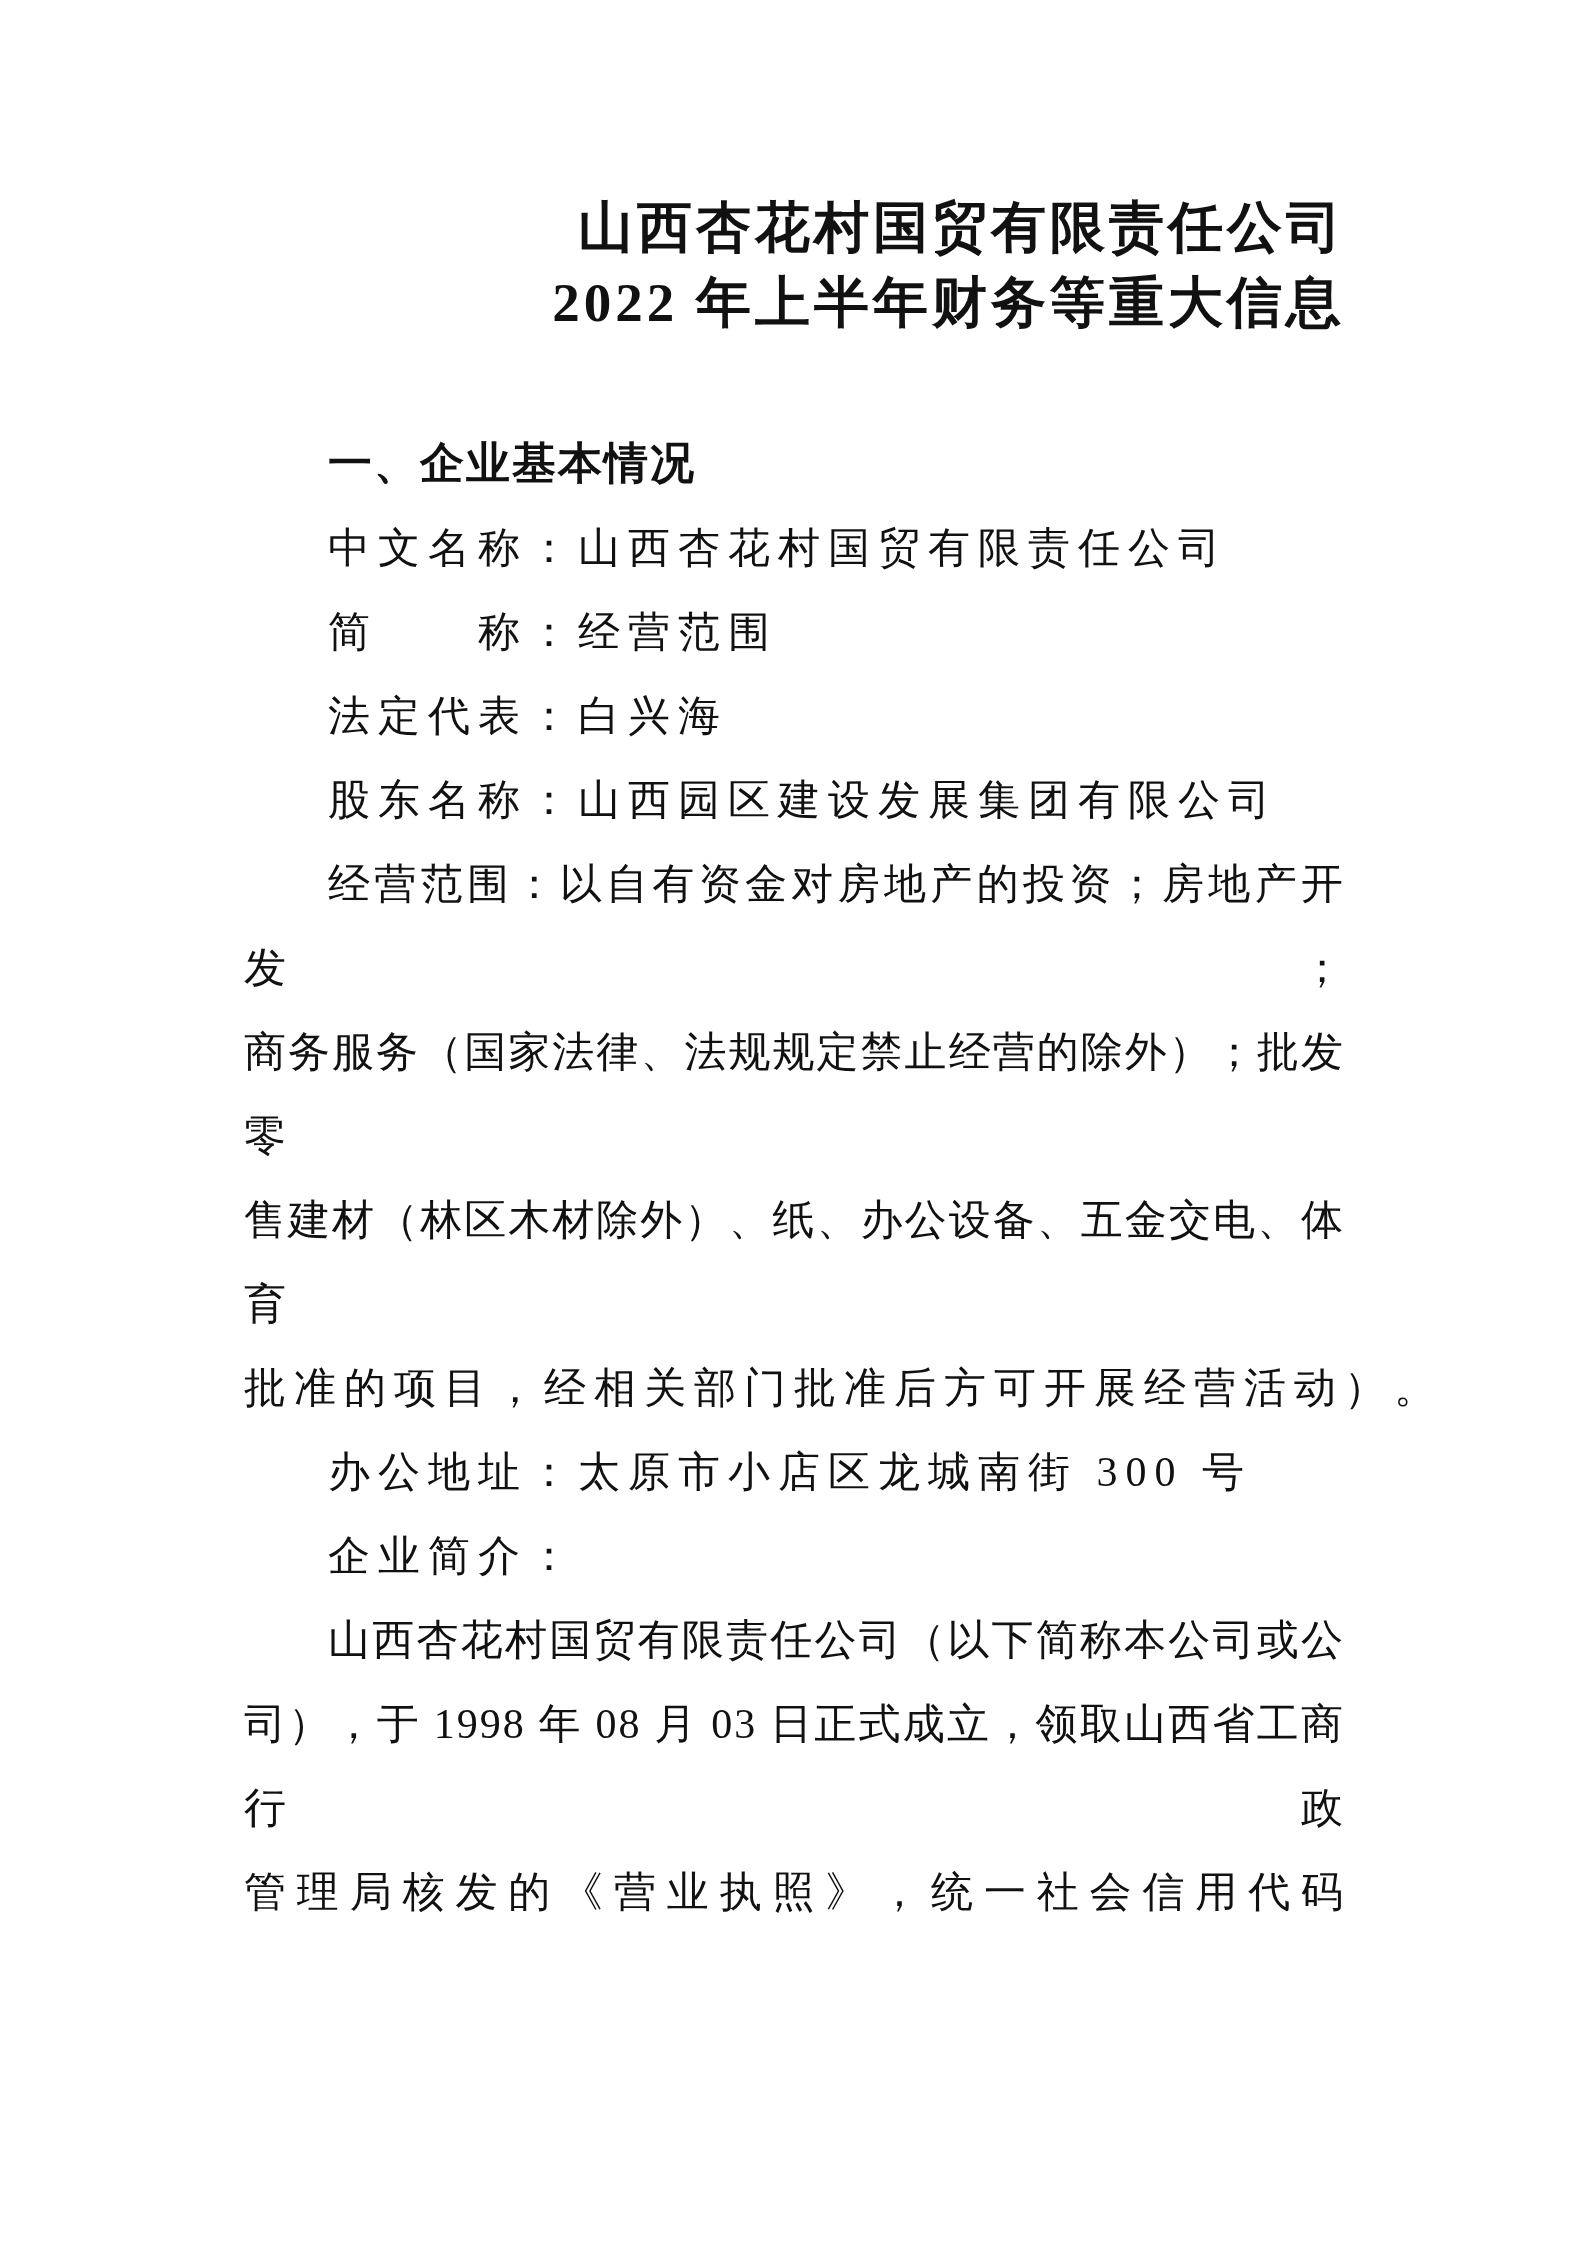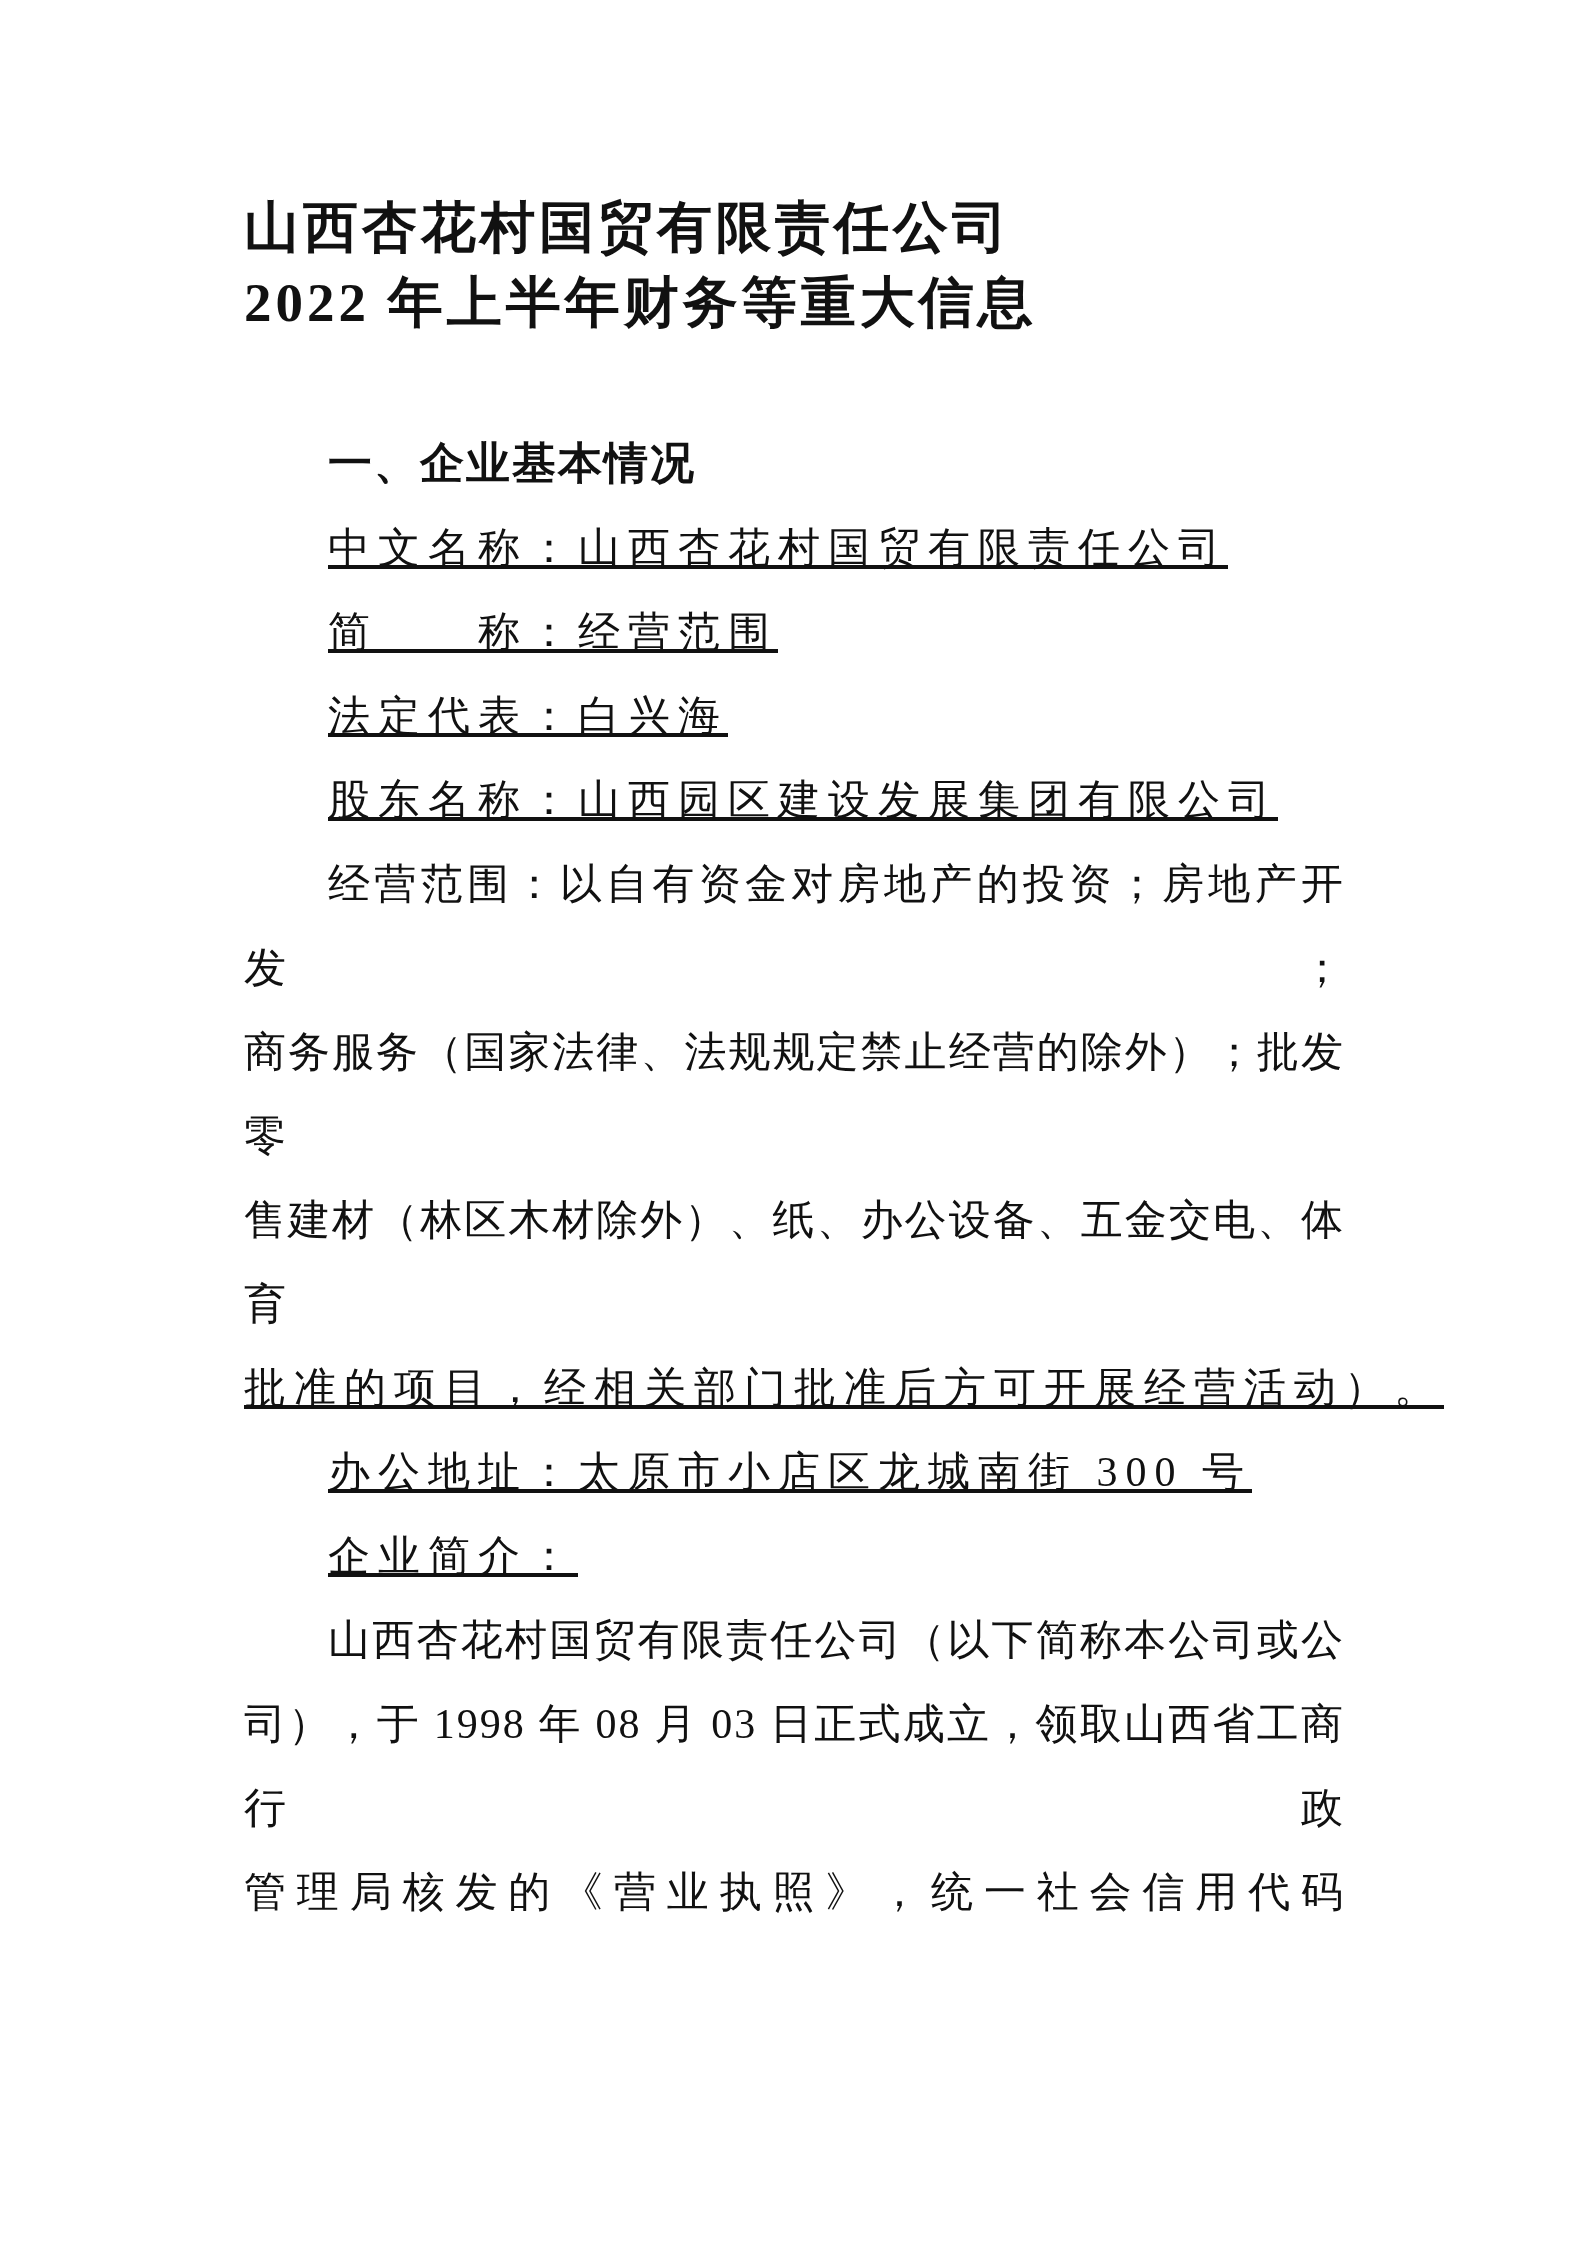--- a/index.html
+++ b/index.html
@@ -24,7 +24,7 @@
   }
   .doc-title {
     margin-top: 190px;
-    text-align: left;
+    text-align: right;
     font-weight: bold;
     font-size: 55px;
     line-height: 75px;

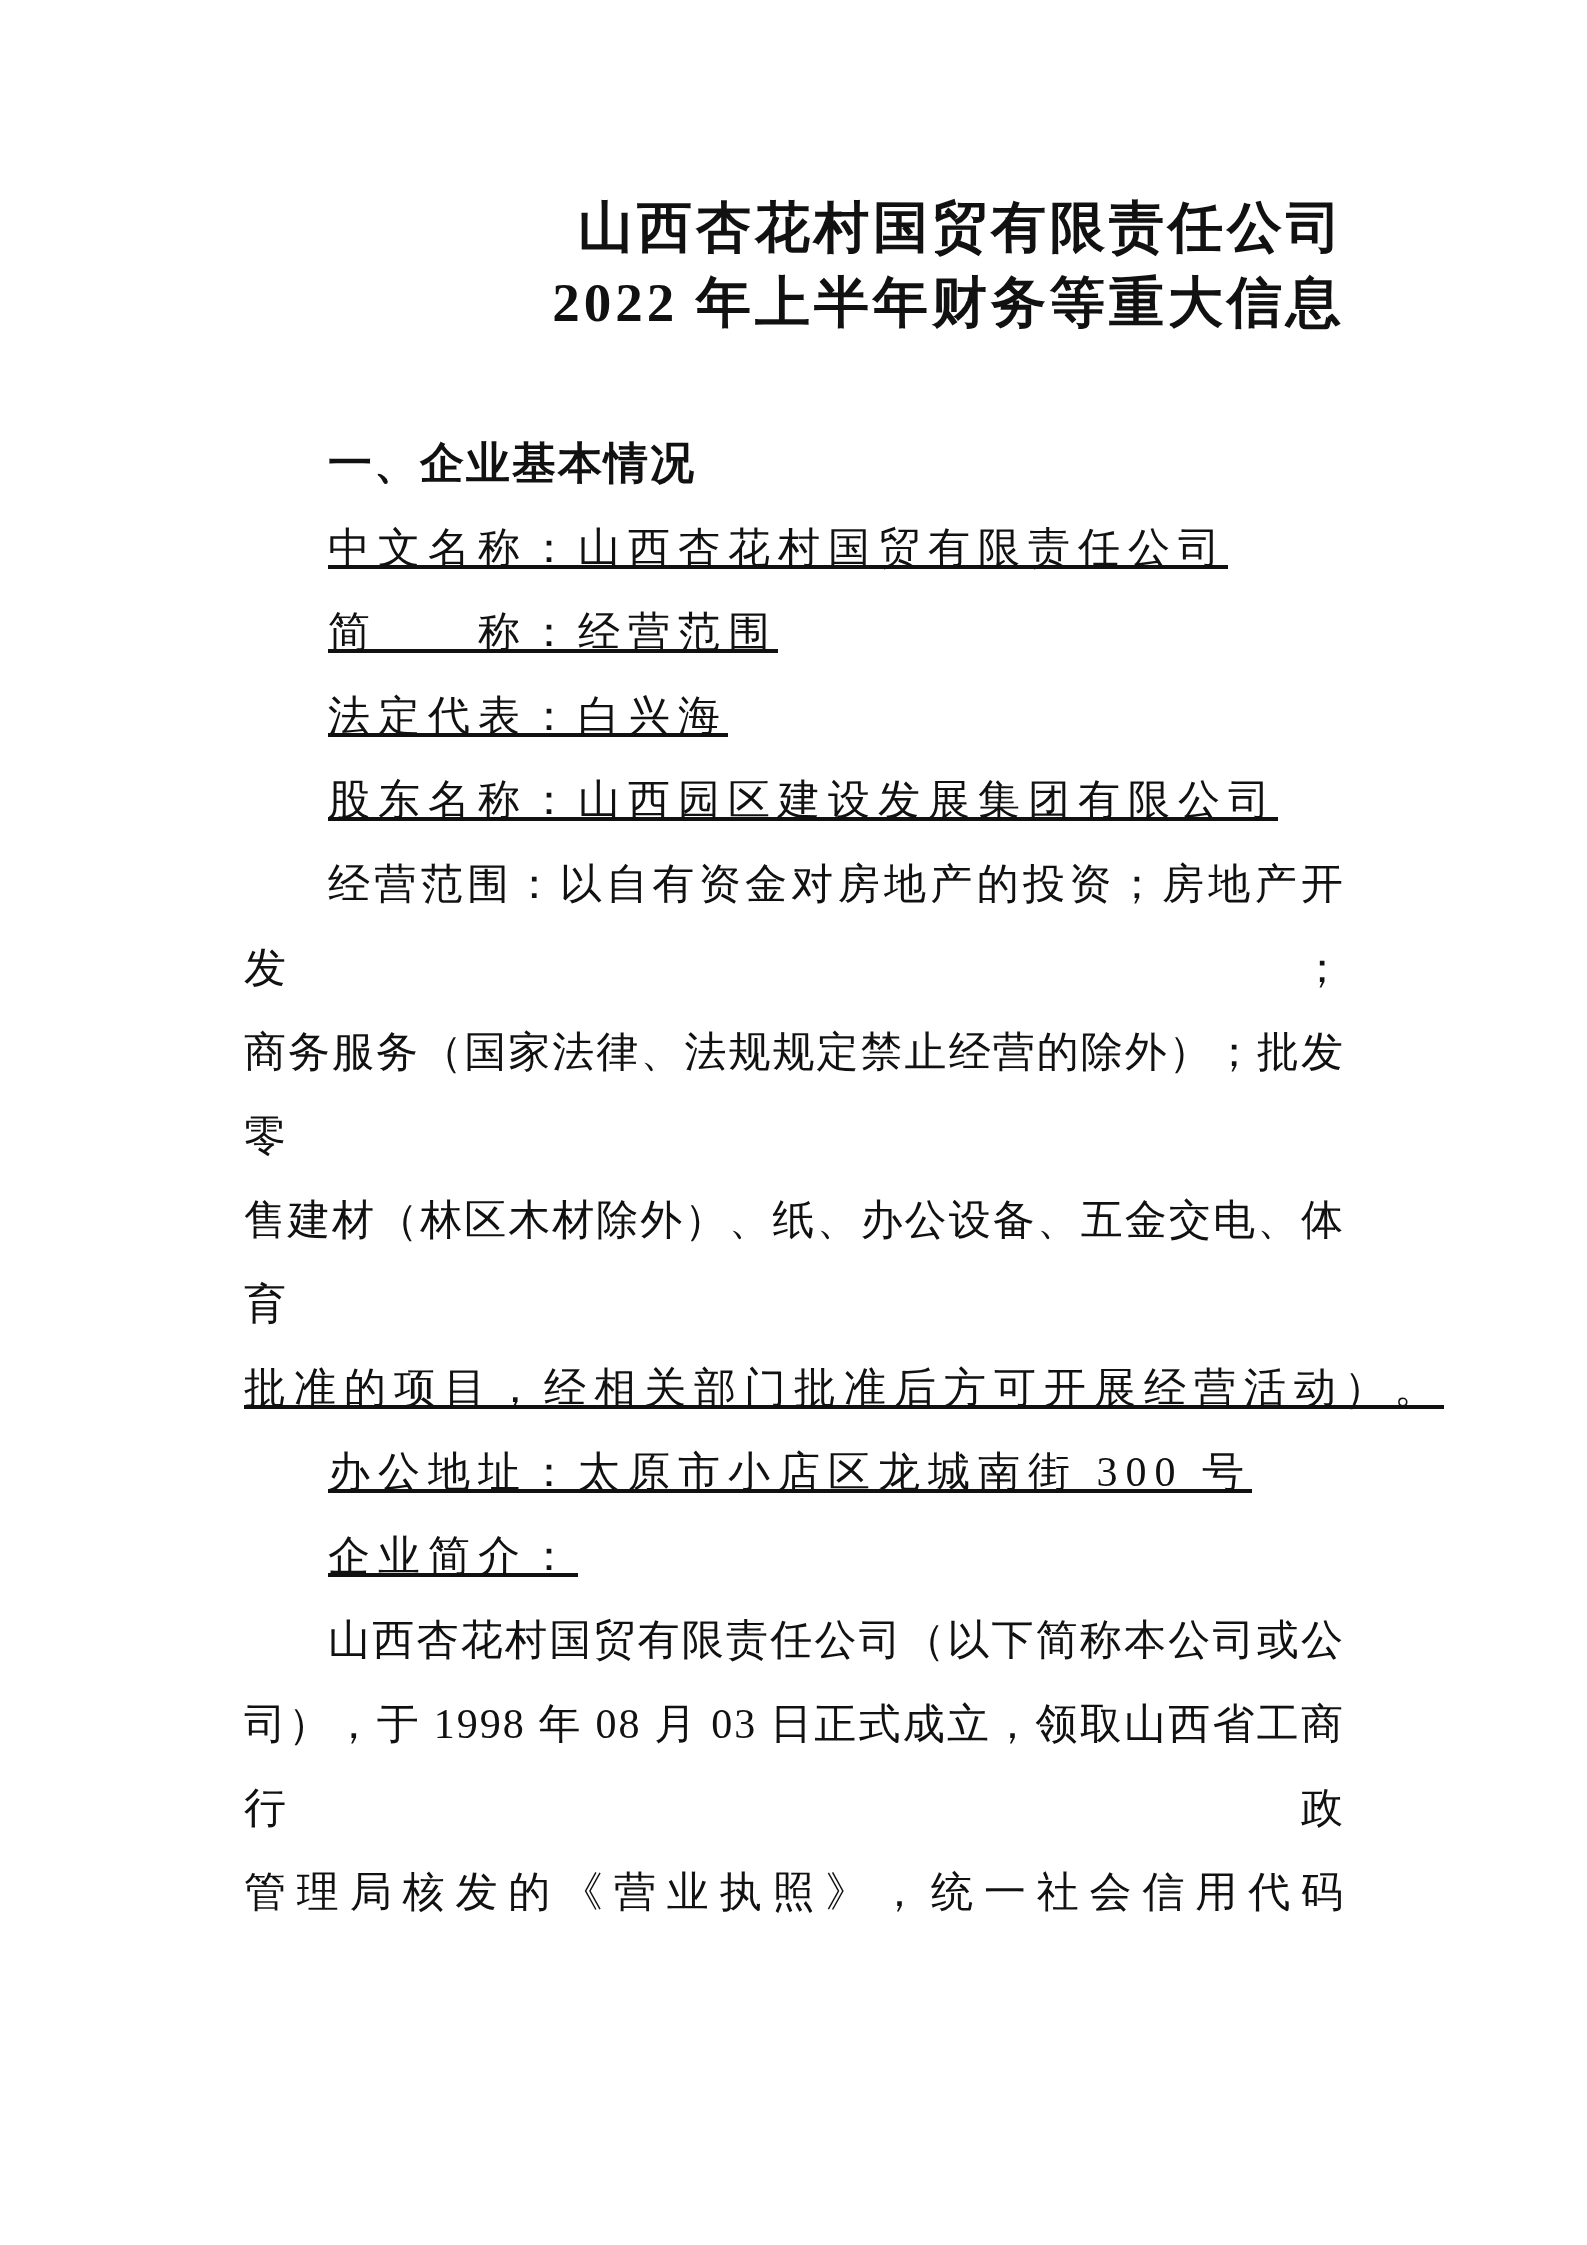--- a/index.html
+++ b/index.html
@@ -58,7 +58,6 @@
   .doc-line.natural {
     text-align: left;
     text-align-last: left;
-    text-decoration: underline;
   }
 </style>
 </head>

